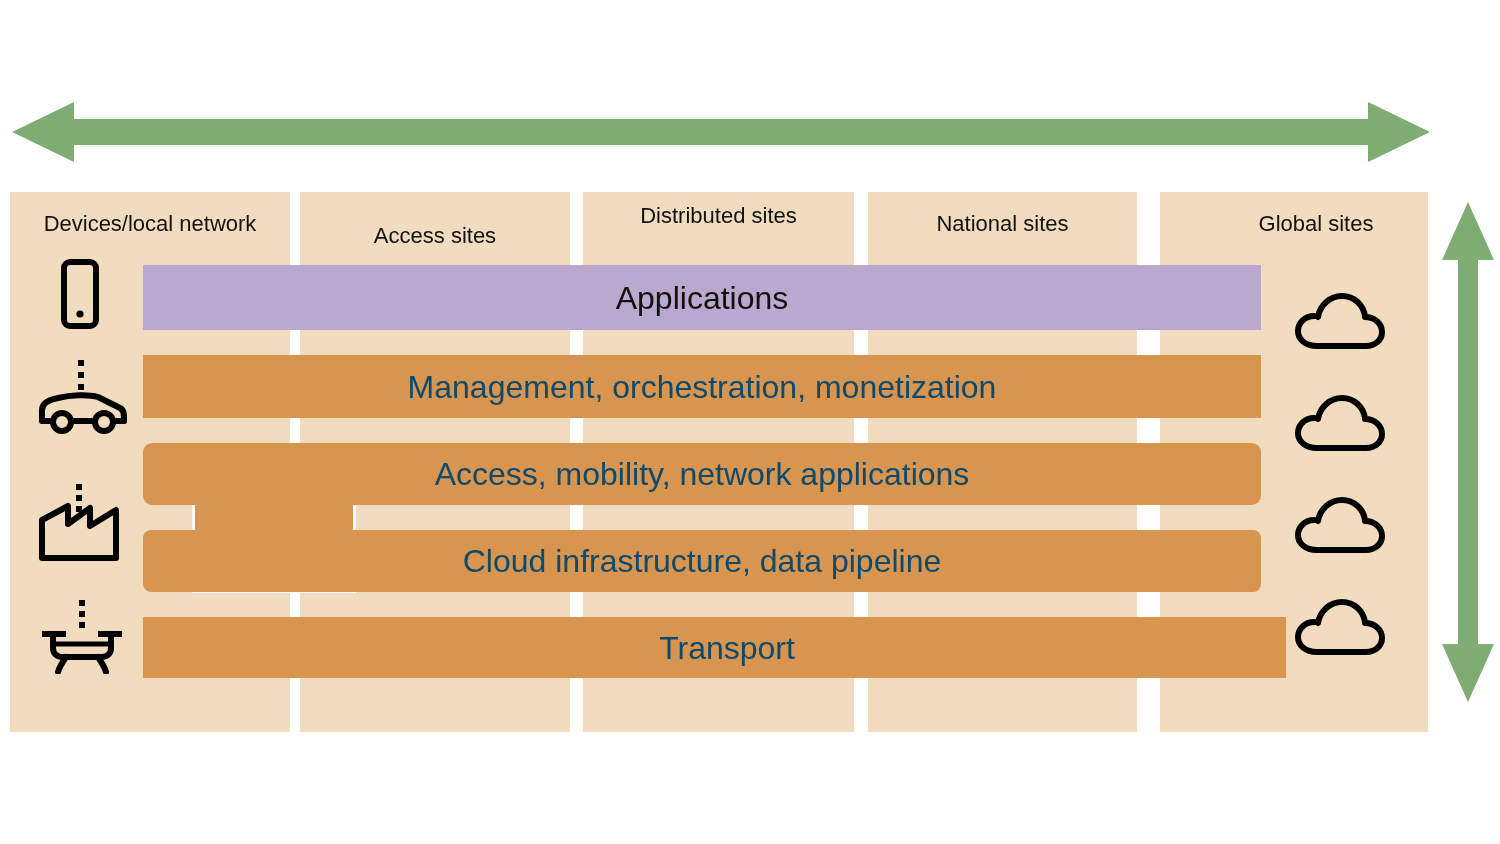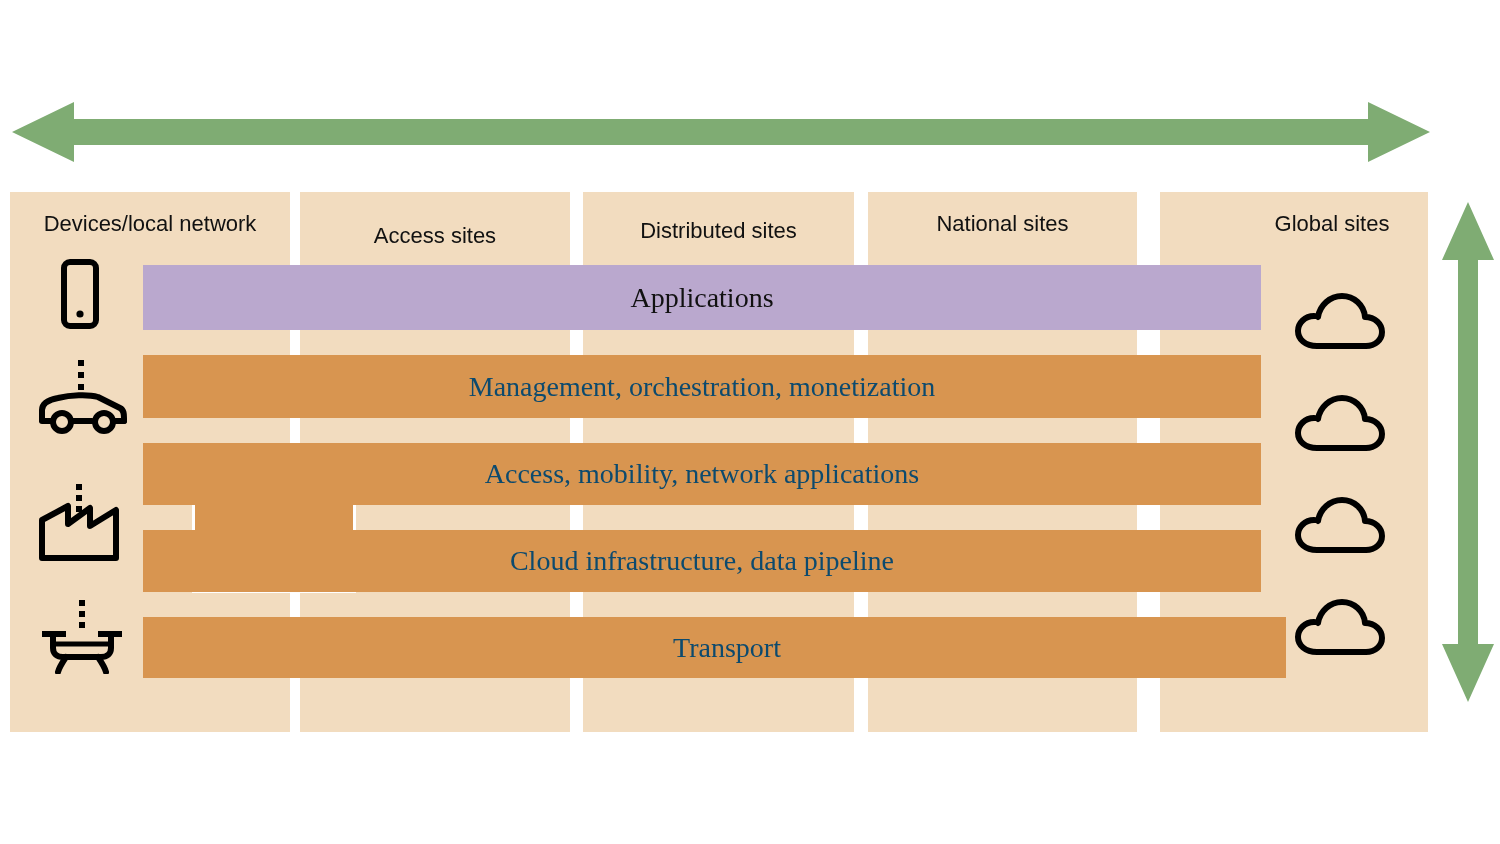--- a/index.html
+++ b/index.html
@@ -43,7 +43,7 @@
 
   <div class="panel-label" style="left:10px;top:209px;width:280px;">Devices/local network</div>
   <div class="panel-label" style="left:300px;top:221px;width:270px;">Access sites</div>
-  <div class="panel-label" style="left:583px;top:216px;width:271px;">Distributed sites</div>
+  <div class="panel-label" style="left:583px;top:201px;width:271px;">Distributed sites</div>
   <div class="panel-label" style="left:868px;top:209px;width:269px;">National sites</div>
   <div class="panel-label" style="left:1160px;top:209px;width:312px;padding-left:16px;">Global sites</div>
 

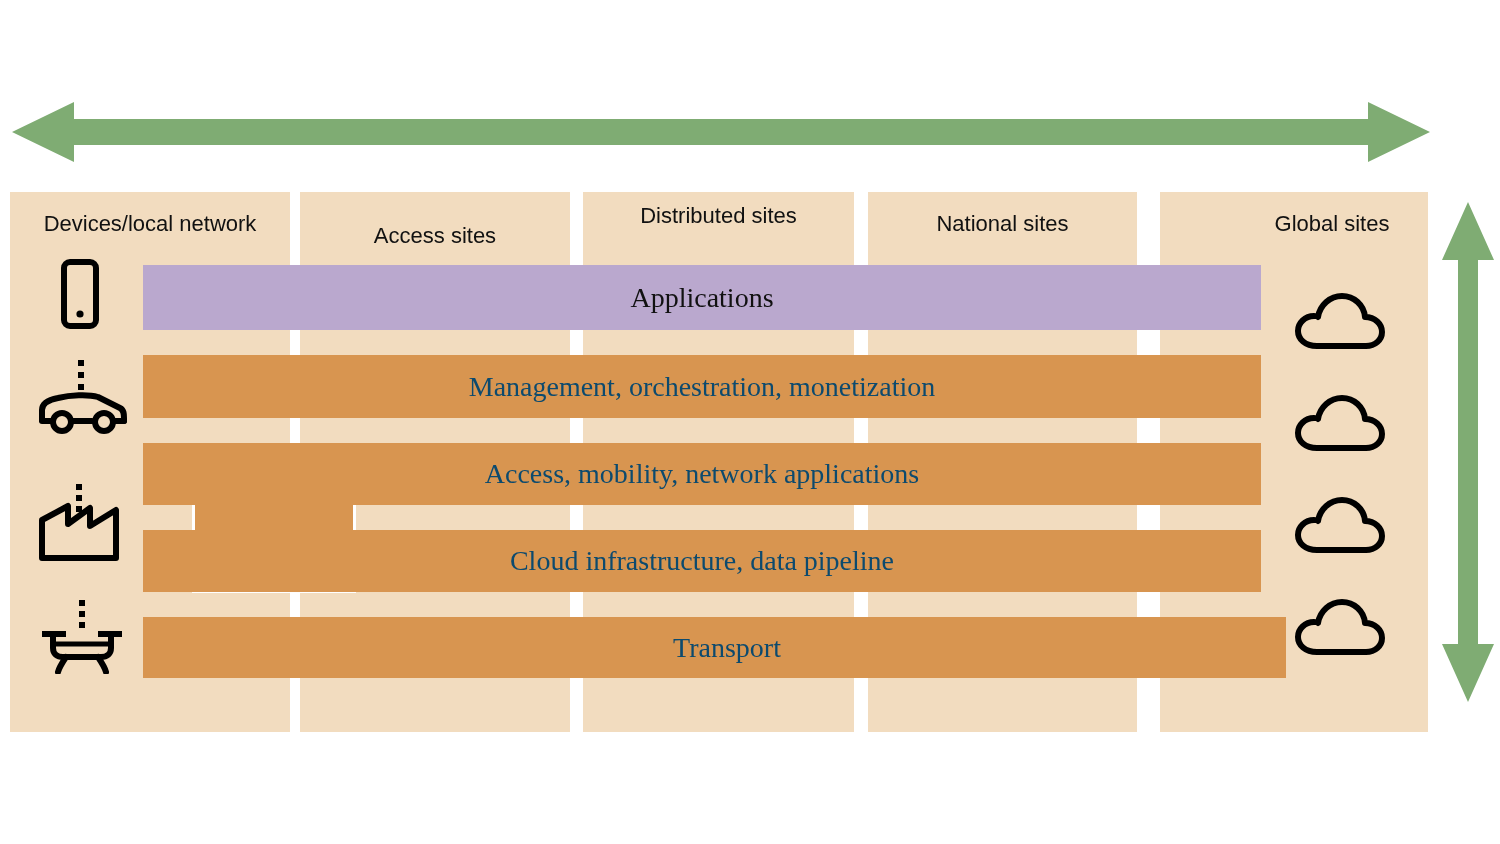--- a/index.html
+++ b/index.html
@@ -45,7 +45,7 @@
   <div class="panel-label" style="left:300px;top:221px;width:270px;">Access sites</div>
   <div class="panel-label" style="left:583px;top:201px;width:271px;">Distributed sites</div>
   <div class="panel-label" style="left:868px;top:209px;width:269px;">National sites</div>
-  <div class="panel-label" style="left:1160px;top:209px;width:312px;padding-left:16px;">Global sites</div>
+  <div class="panel-label" style="left:1160px;top:209px;width:312px;">Global sites</div>
 
   <div class="bar bar-apps" style="left:143px;top:265px;width:1118px;height:65px;">Applications</div>
 

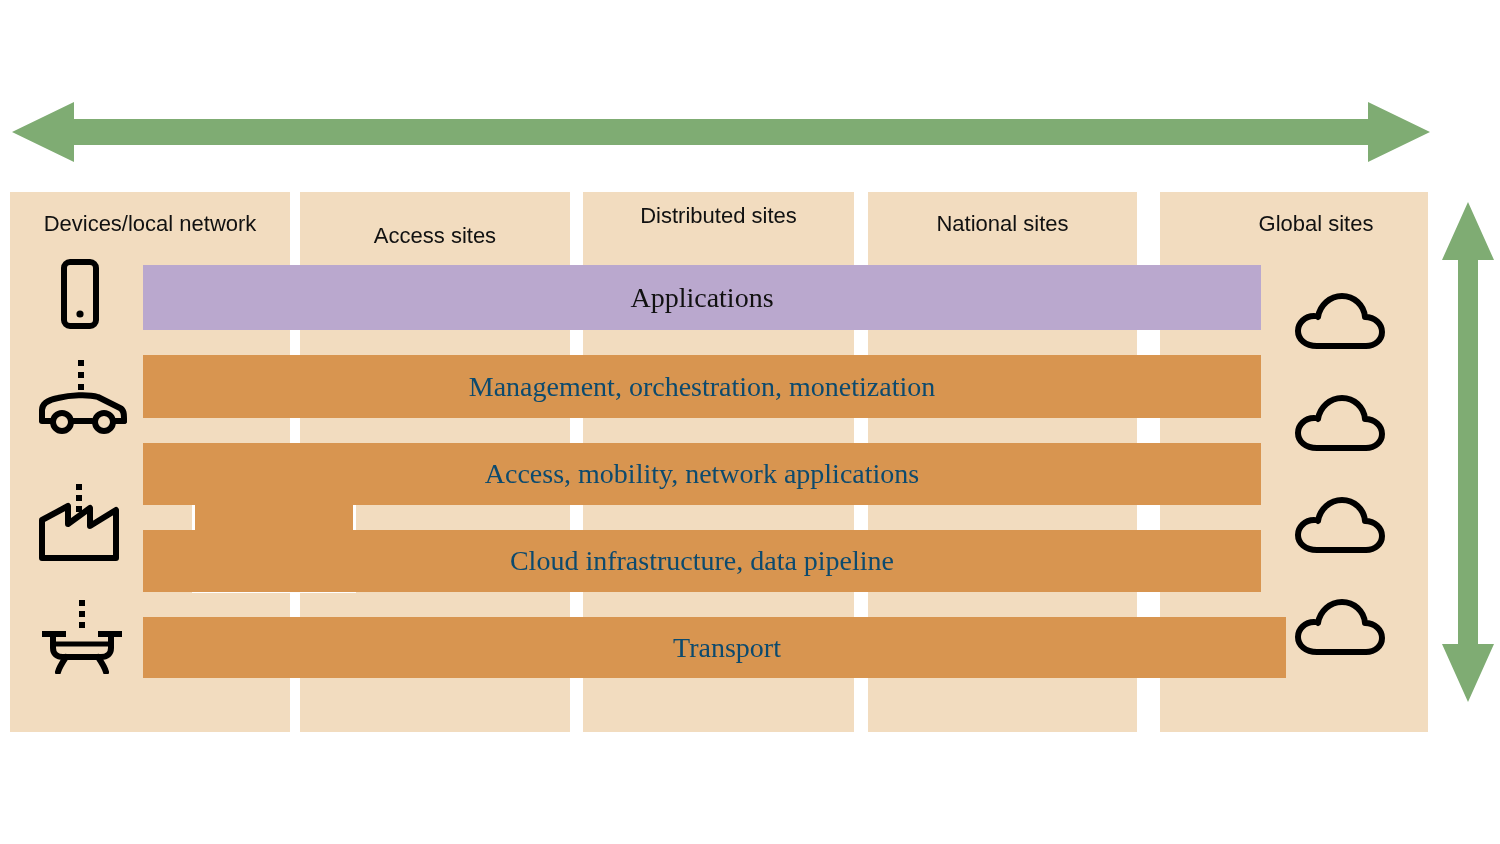--- a/index.html
+++ b/index.html
@@ -9,7 +9,7 @@
   .panel{position:absolute;background:#F2DCBF;}
   .panel-label{position:absolute;text-align:center;color:#111111;font-size:22px;line-height:30px;white-space:nowrap;}
 
-  .bar{position:absolute;display:flex;align-items:center;justify-content:center;font-size:28px;line-height:30px;white-space:nowrap;font-family:Liberation Serif, serif;}
+  .bar{position:absolute;display:flex;align-items:center;justify-content:center;font-size:32px;line-height:30px;white-space:nowrap;}
   .bar-apps{background:#BAA8CE;color:#111111;}
   .bar-orange{background:#D89550;color:#0c4a6e;}
 

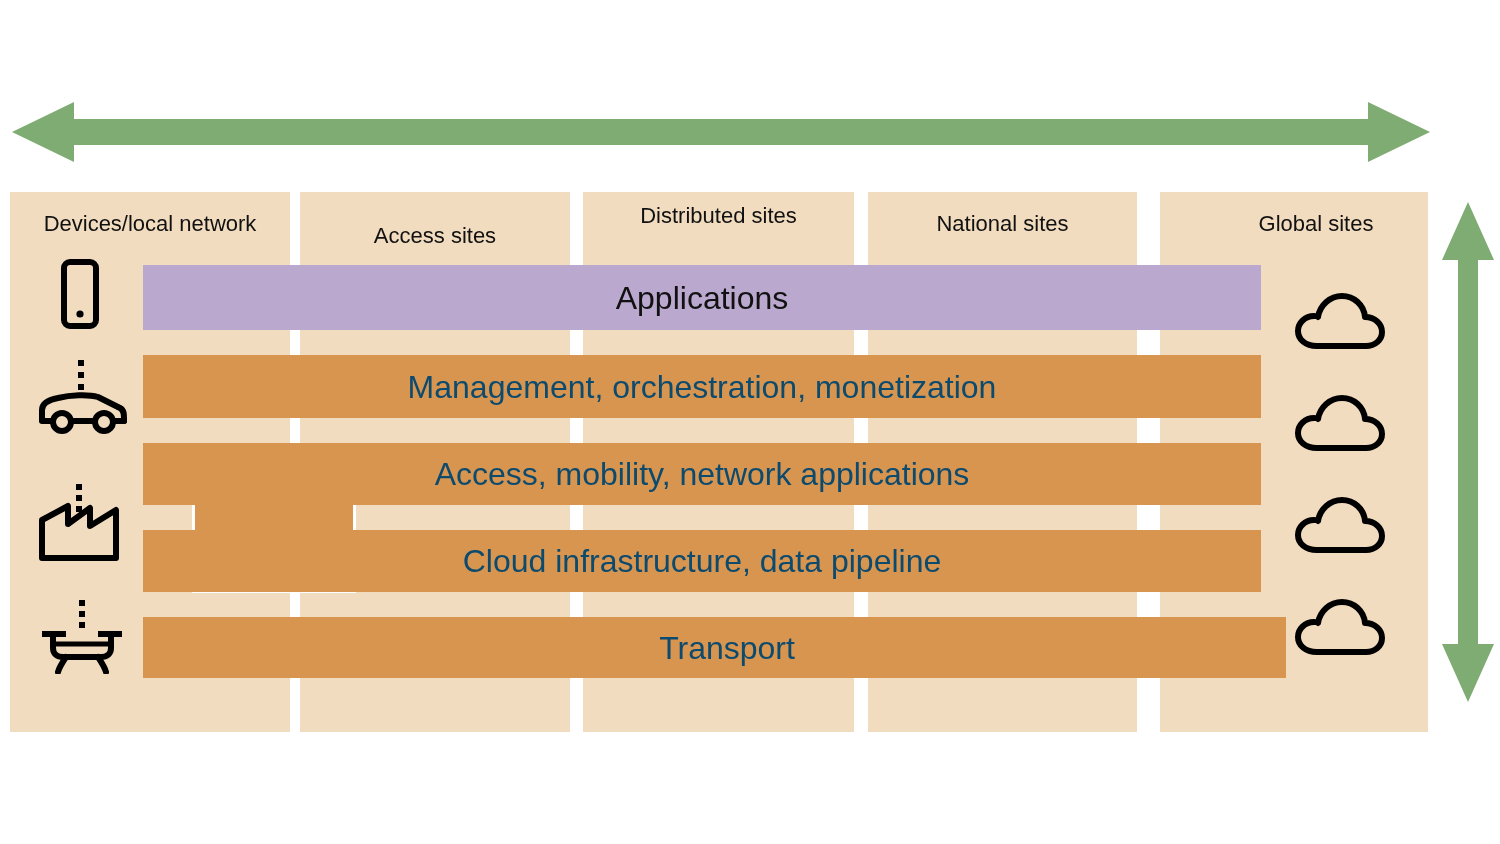--- a/index.html
+++ b/index.html
@@ -51,7 +51,7 @@
 
   <div class="bar bar-orange" style="left:143px;top:355px;width:1118px;height:63px;">Management, orchestration, monetization</div>
 
-  <div class="bar bar-orange" style="left:143px;top:443px;width:1118px;height:62px;">Access, mobility, network applications</div>
+  <div class="bar bar-orange" style="left:143px;top:443px;width:1118px;height:62px;border-radius:9px;">Access, mobility, network applications</div>
   <div class="step-block" style="left:195px;top:505px;width:158px;height:87px;"></div>
 
   <div class="step-seam" style="left:192px;top:505px;width:3px;height:88px;"></div>

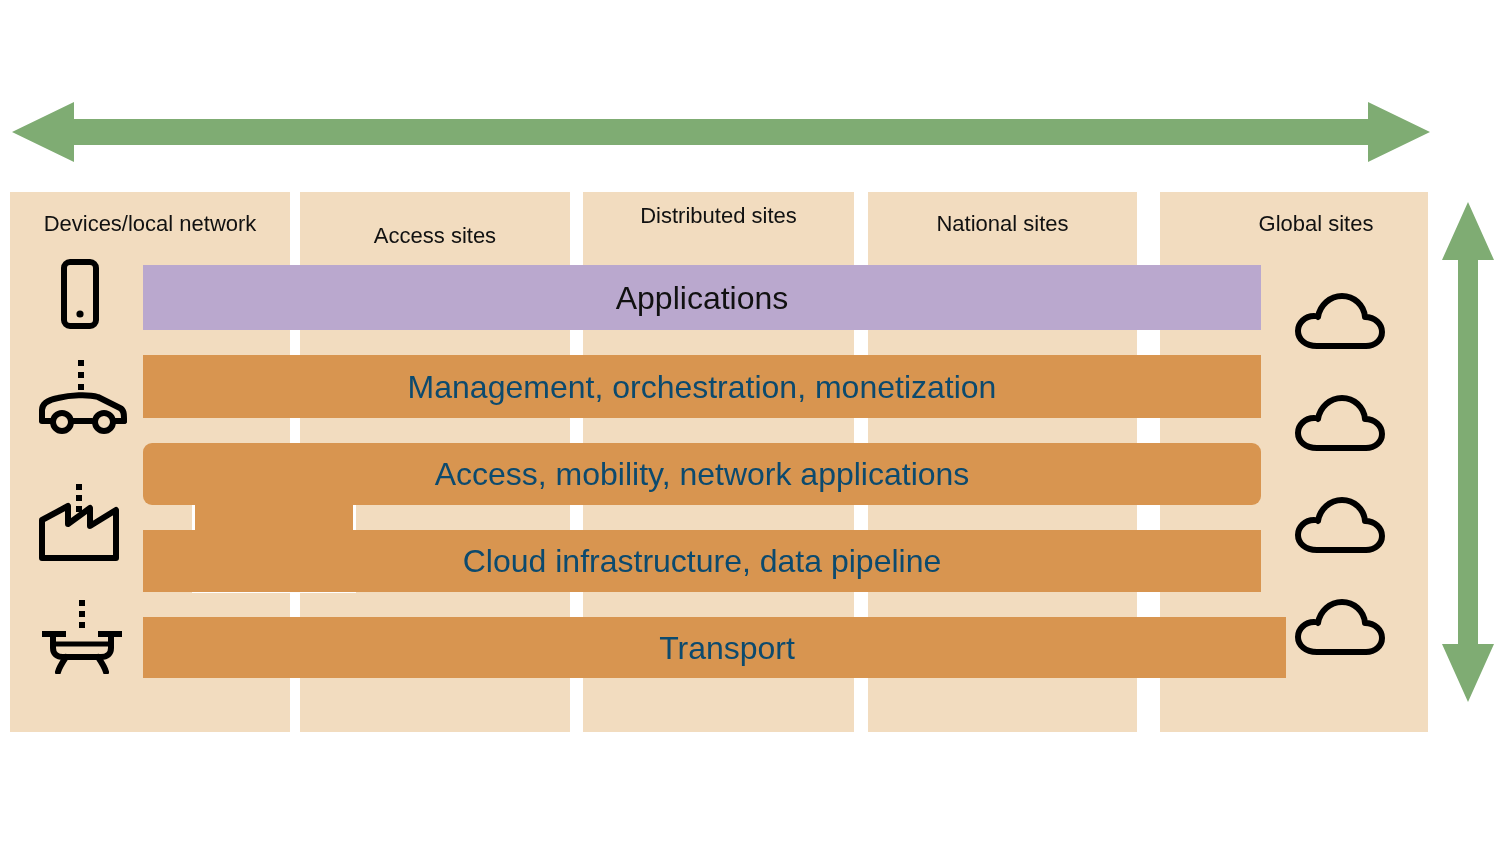--- a/index.html
+++ b/index.html
@@ -58,7 +58,7 @@
   <div class="step-seam" style="left:353px;top:505px;width:3px;height:88px;"></div>
   <div class="step-seam" style="left:192px;top:590px;width:164px;height:3px;"></div>
 
-  <div class="bar bar-orange" style="left:143px;top:530px;width:1118px;height:62px;">Cloud infrastructure, data pipeline</div>
+  <div class="bar bar-orange" style="left:143px;top:530px;width:1118px;height:62px;border-radius:8px;">Cloud infrastructure, data pipeline</div>
 
   <div class="bar bar-orange" style="left:143px;top:617px;width:1118px;height:61px;padding-left:25px;">Transport</div>
 

